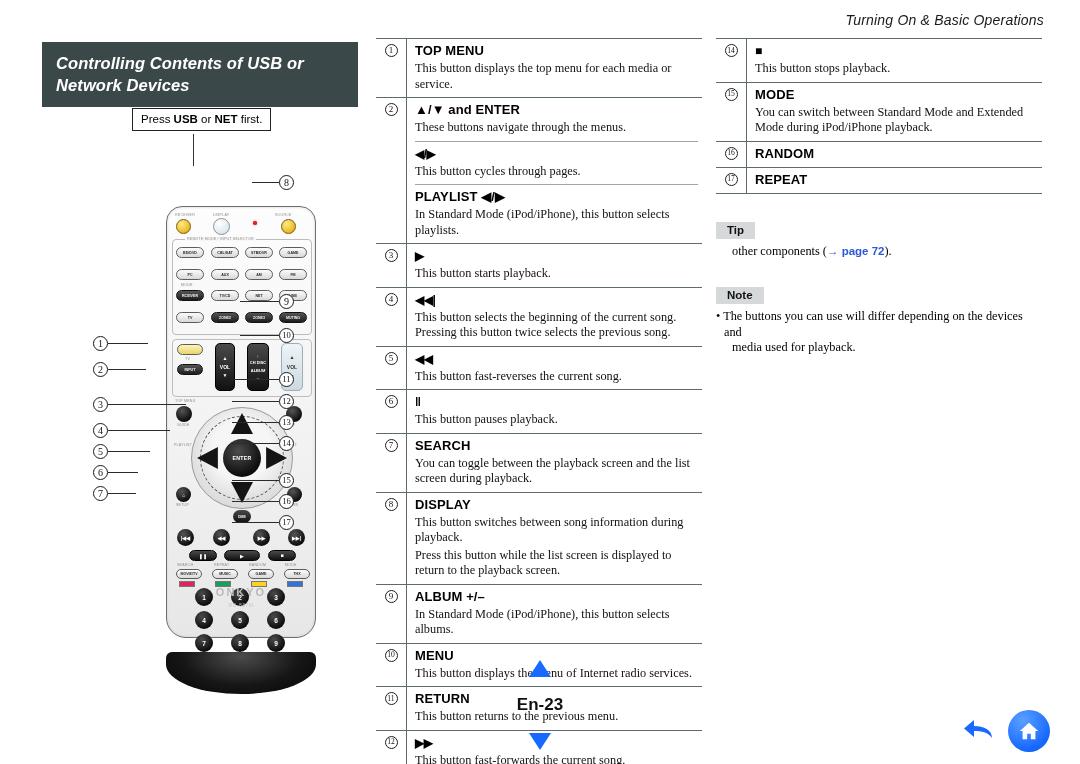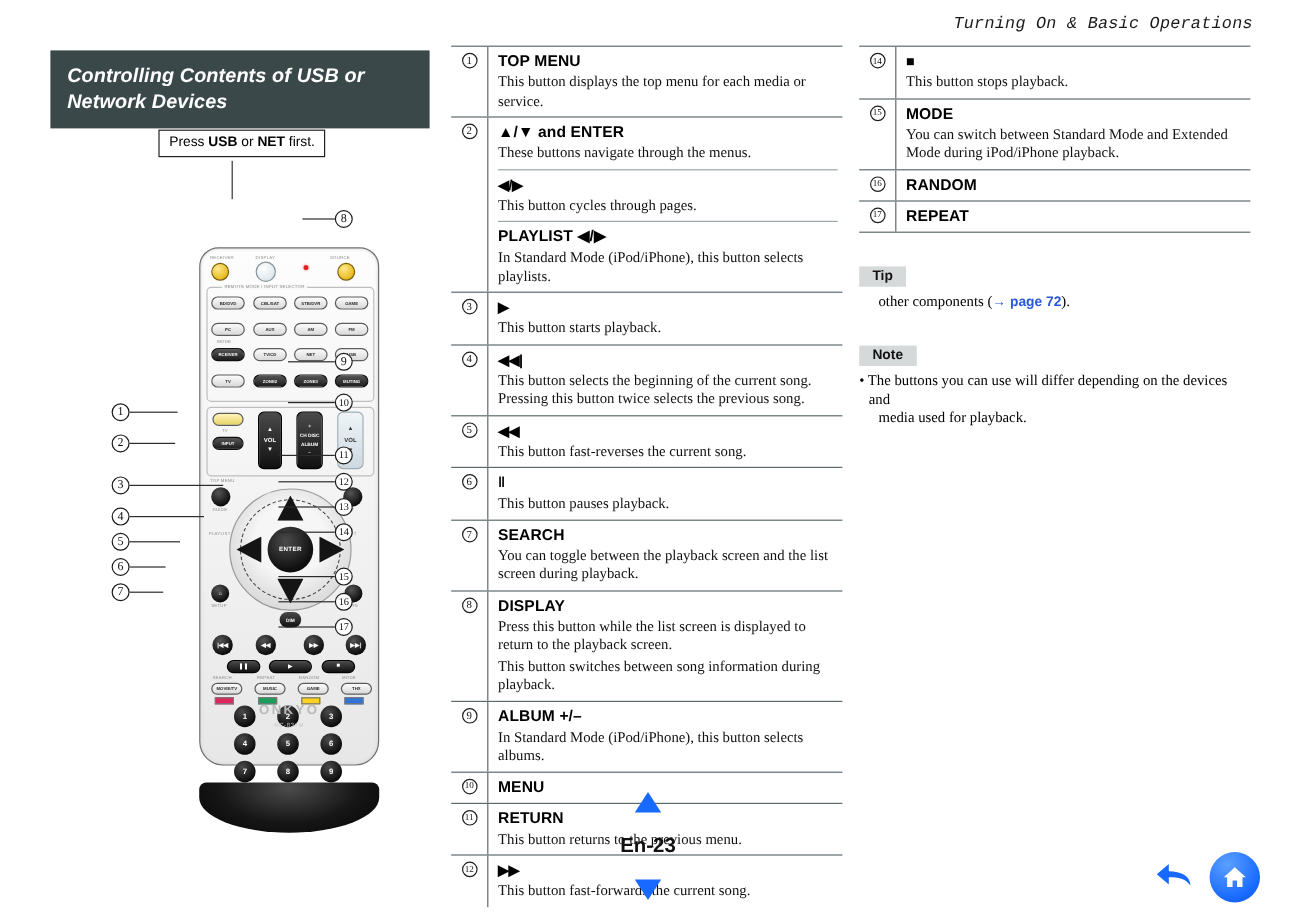--- a/index.html
+++ b/index.html
@@ -15,7 +15,7 @@
   
   .running-head {
     position: absolute; top: 12px; right: 36px;
-    font-family: Liberation Mono, monospace;
+    font-family: Liberation Sans, sans-serif;
     font-style: italic; font-size: 14px; color: #1a1a1a;
     letter-spacing: .2px;
     margin-left: 40px;

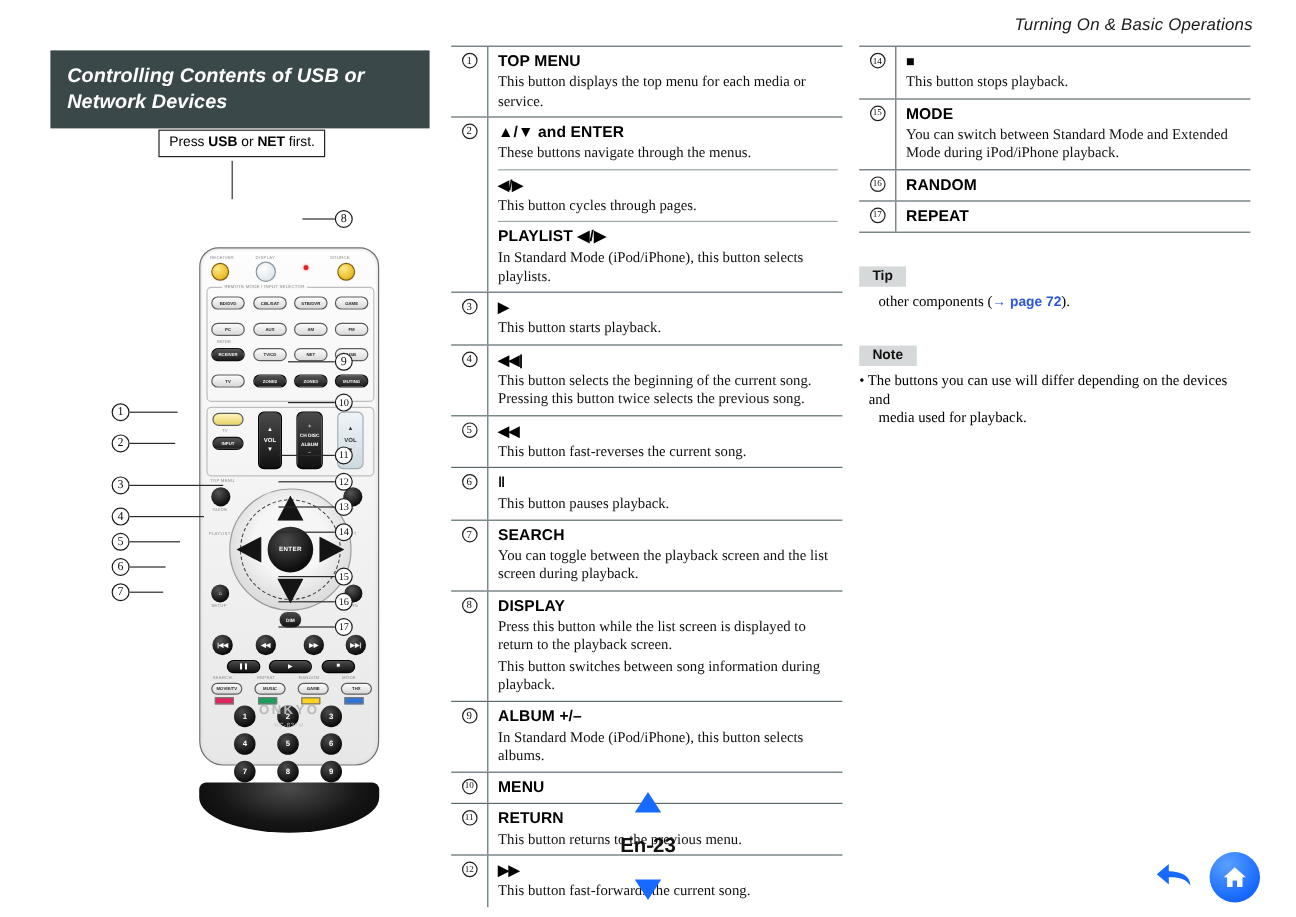--- a/index.html
+++ b/index.html
@@ -469,8 +469,8 @@
         </div>
         <div class="bodycell">
           <div class="btnname">DISPLAY</div>
+          <div class="desc">This button switches between song information during playback.</div>
           <div class="desc">Press this button while the list screen is displayed to return to the playback screen.</div>
-          <div class="desc">This button switches between song information during playback.</div>
         </div>
       </div>
     </div>

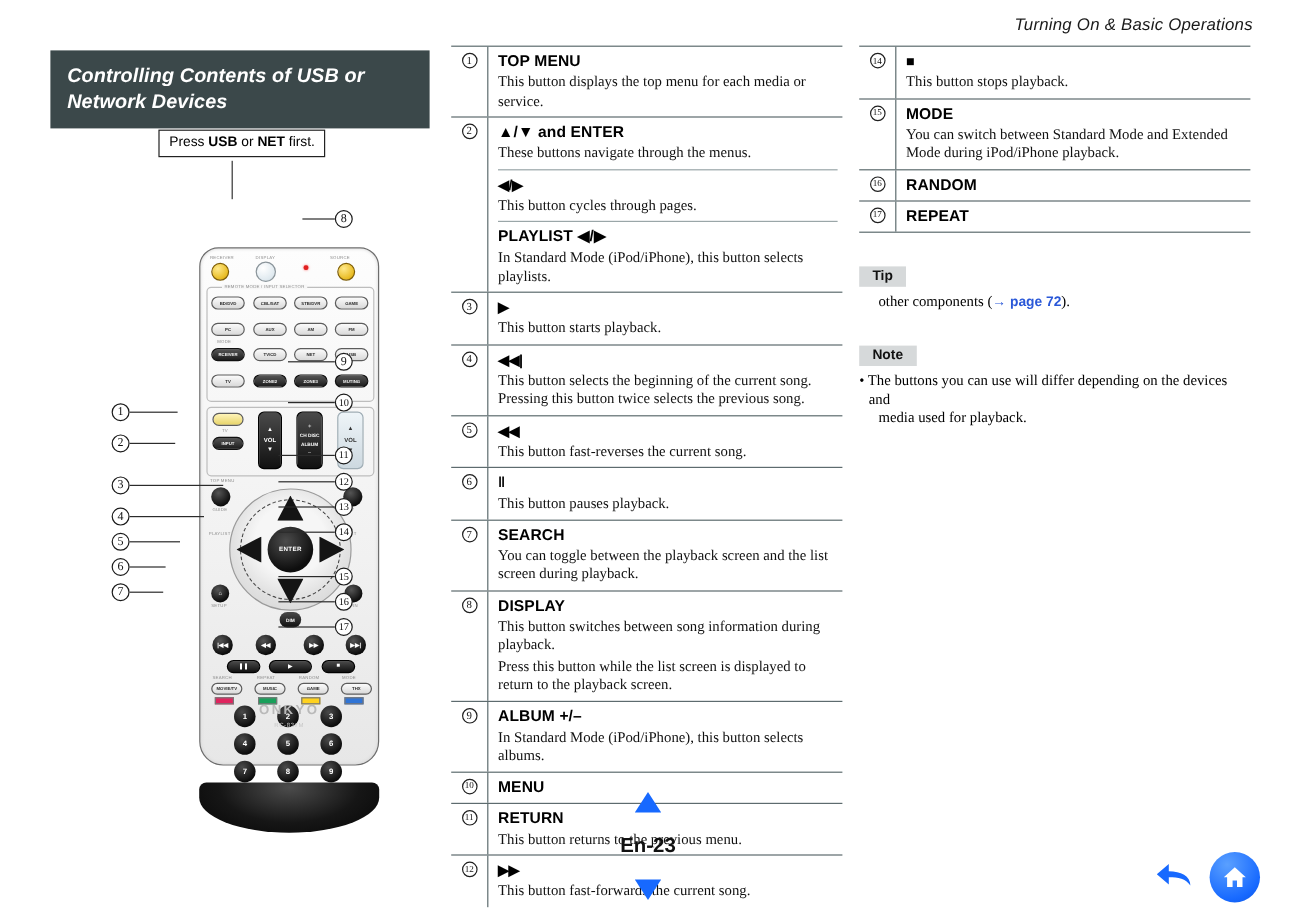--- a/index.html
+++ b/index.html
@@ -494,6 +494,7 @@
         </div>
         <div class="bodycell">
           <div class="btnname">MENU</div>
+          <div class="desc">This button displays the menu of Internet radio services.</div>
         </div>
       </div>
     </div>

